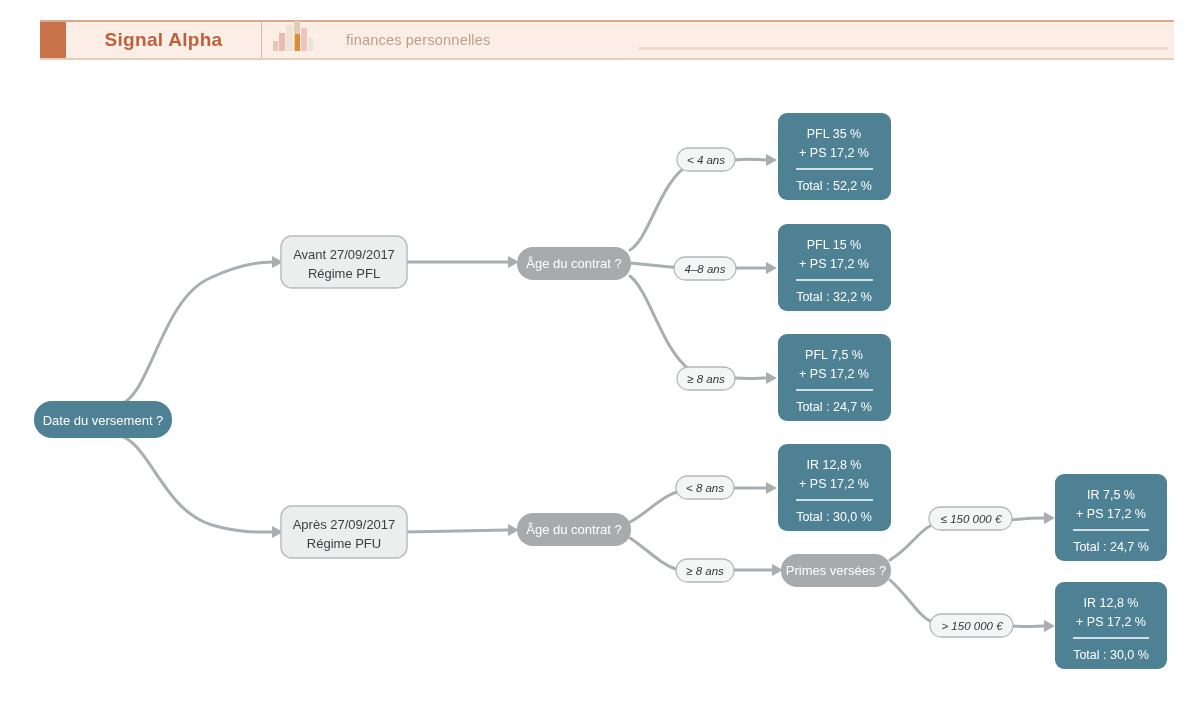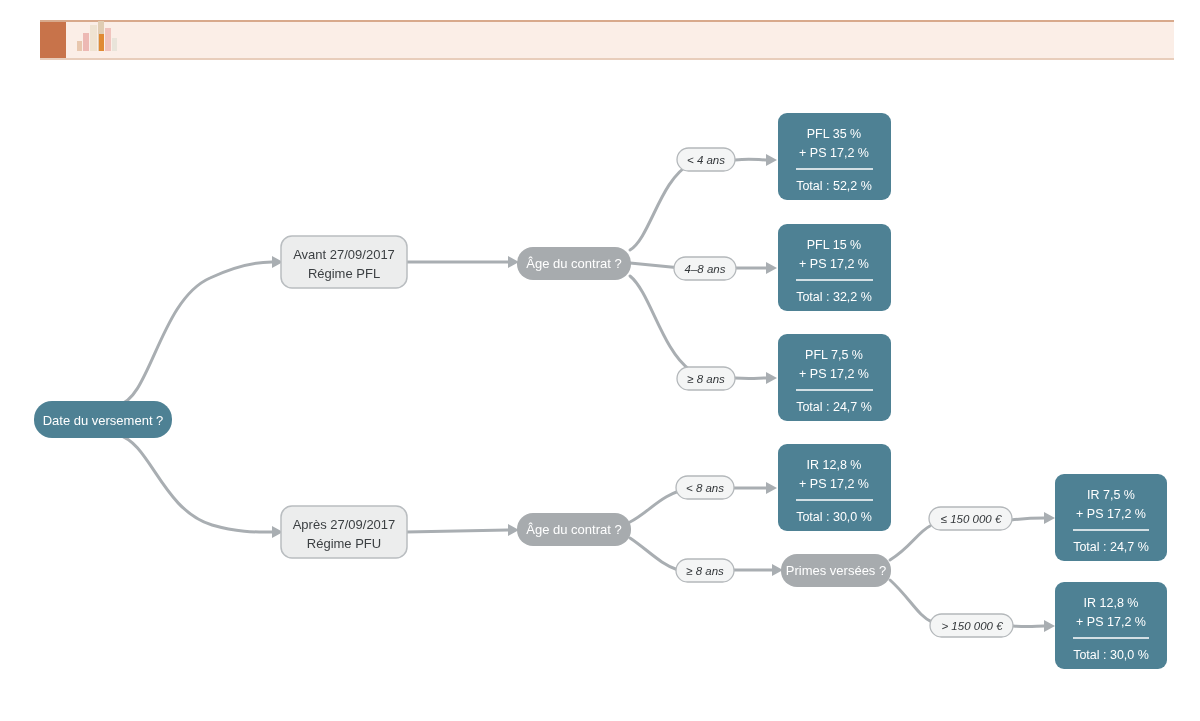--- a/index.html
+++ b/index.html
@@ -163,6 +163,9 @@
 
     <div id="brand-swatch"></div>
 
+    <div id="brand-title-wrap">
+      <span id="brand-title">Signal Alpha</span>
+    </div>
 
     <div id="chart-icon">
       <svg width="46" height="32" viewBox="0 0 46 32" aria-hidden="true">

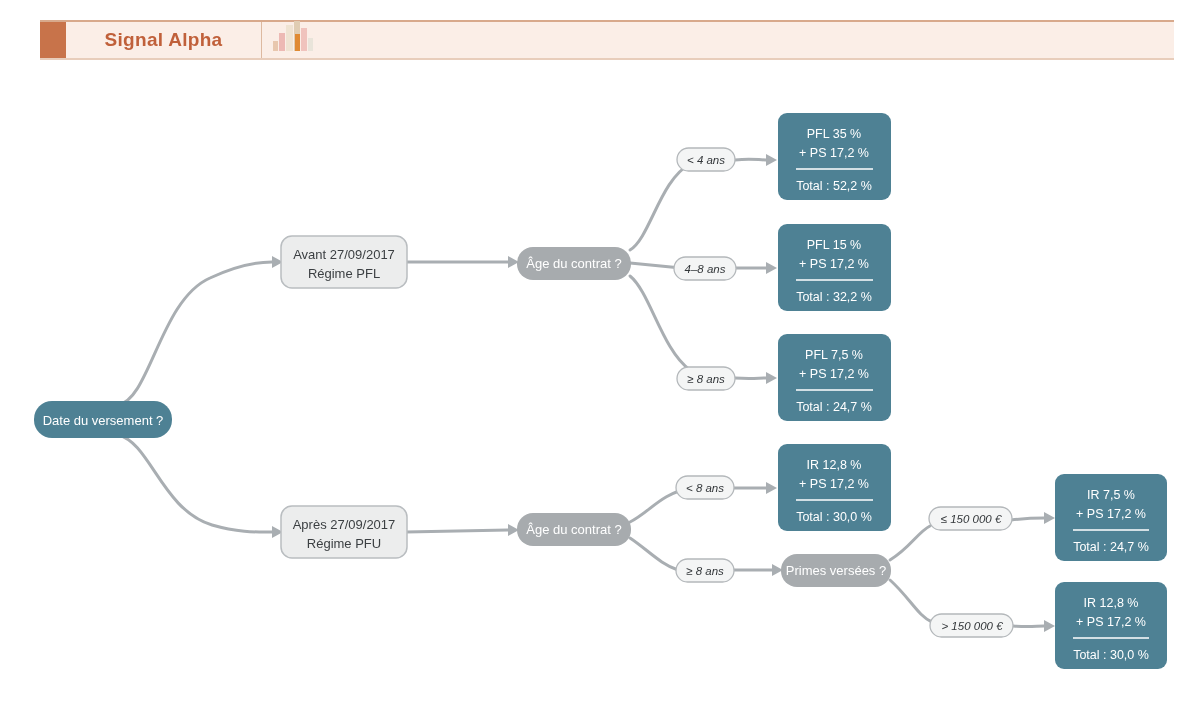--- a/index.html
+++ b/index.html
@@ -179,6 +179,10 @@
       </svg>
     </div>
 
+    <div id="subtitle-wrap">
+      <span id="subtitle">finances personnelles</span>
+      <div id="subtitle-rule"></div>
+    </div>
 
   </div>
 </div>

